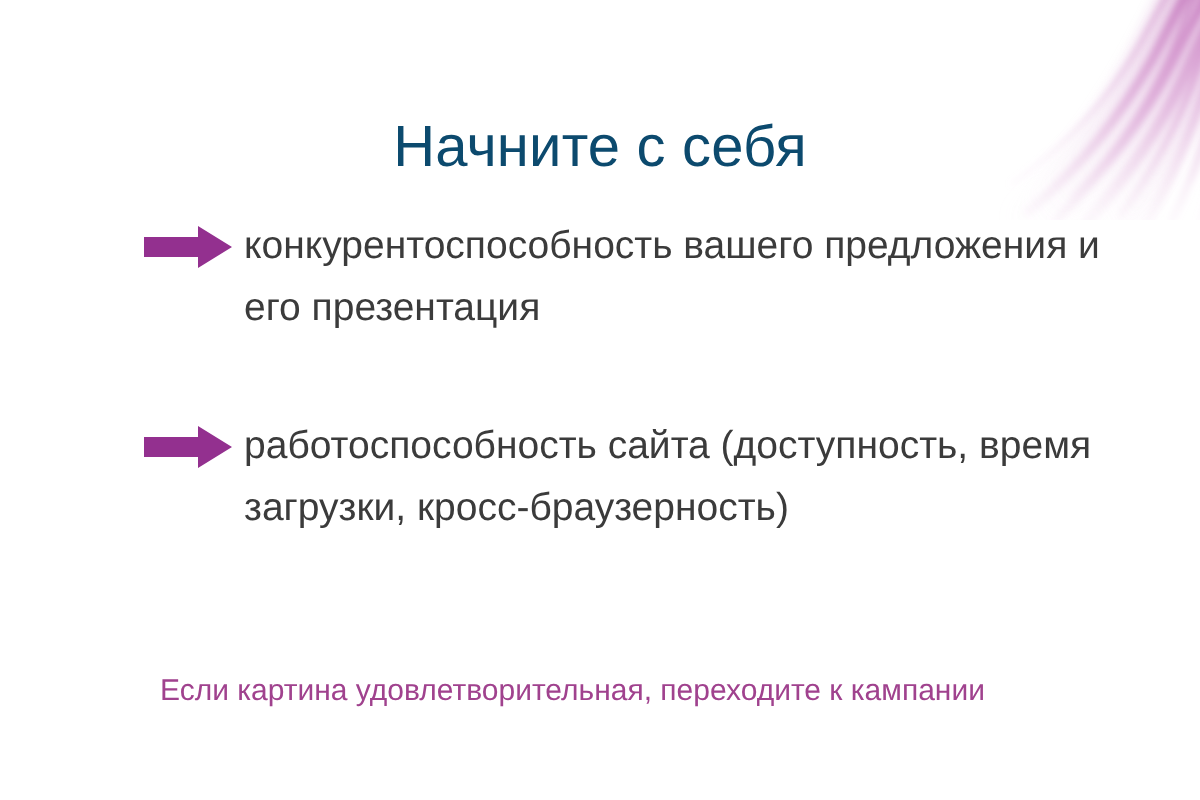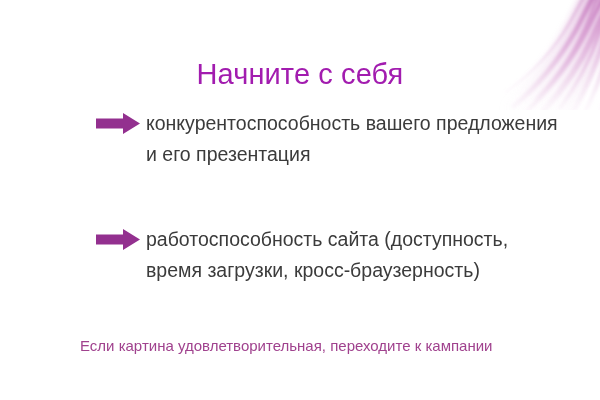--- a/index.html
+++ b/index.html
@@ -50,7 +50,7 @@
     font-size: 29px;
     line-height: 34px;
     font-weight: 400;
-    color: #a21caf;
+    color: #0c4a6e;
     letter-spacing: 0.1px;
     z-index: 2;
   }

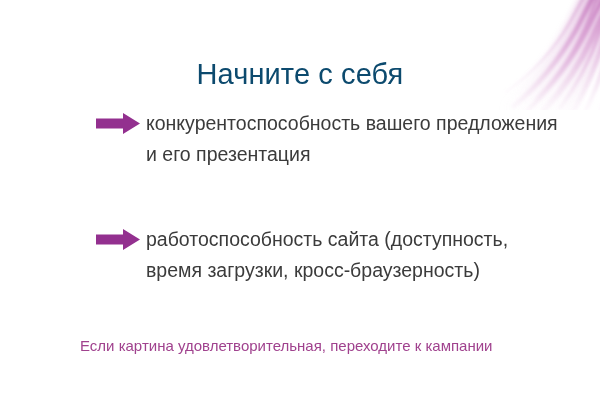--- a/index.html
+++ b/index.html
@@ -67,7 +67,7 @@
     position: relative;
     display: flex;
     align-items: flex-start;
-    padding-left: 96px;
+    padding-left: 72px;
     padding-right: 40px;
   }
   .bullet-row + .bullet-row {

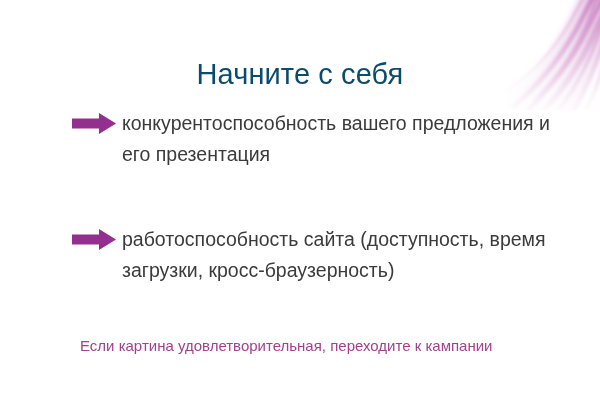--- a/index.html
+++ b/index.html
@@ -71,7 +71,7 @@
     padding-right: 40px;
   }
   .bullet-row + .bullet-row {
-    margin-top: 54px;
+    margin-top: 38px;
   }
 
   .arrow-marker {

